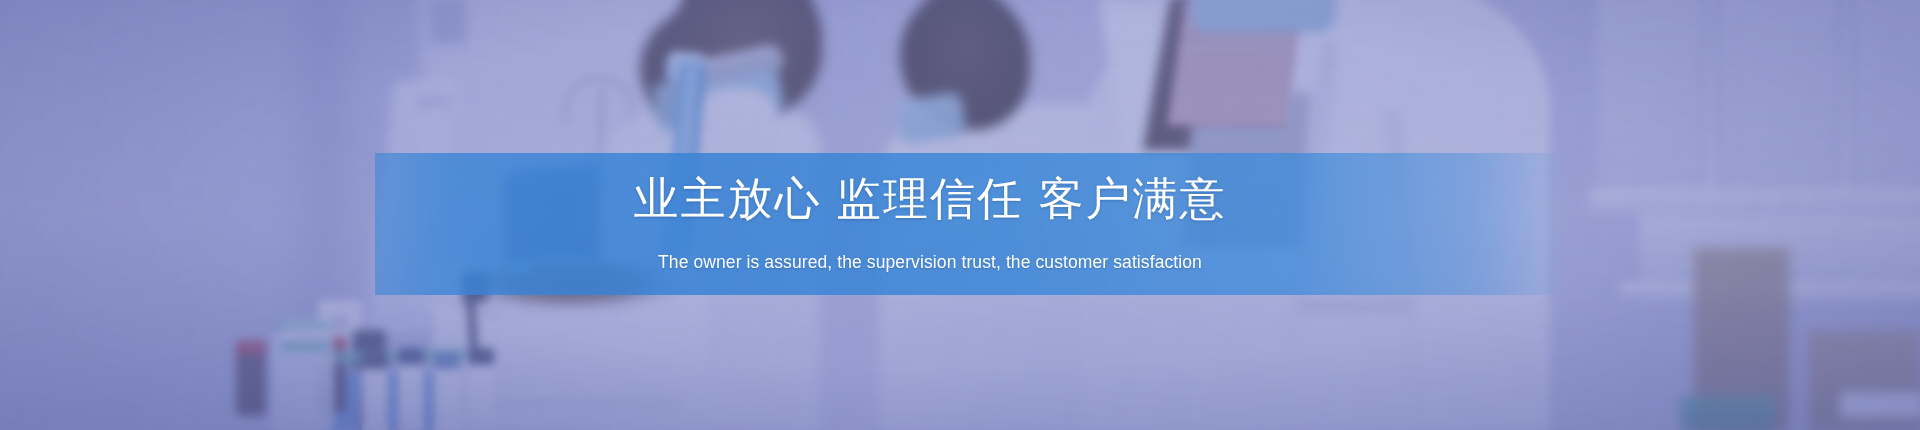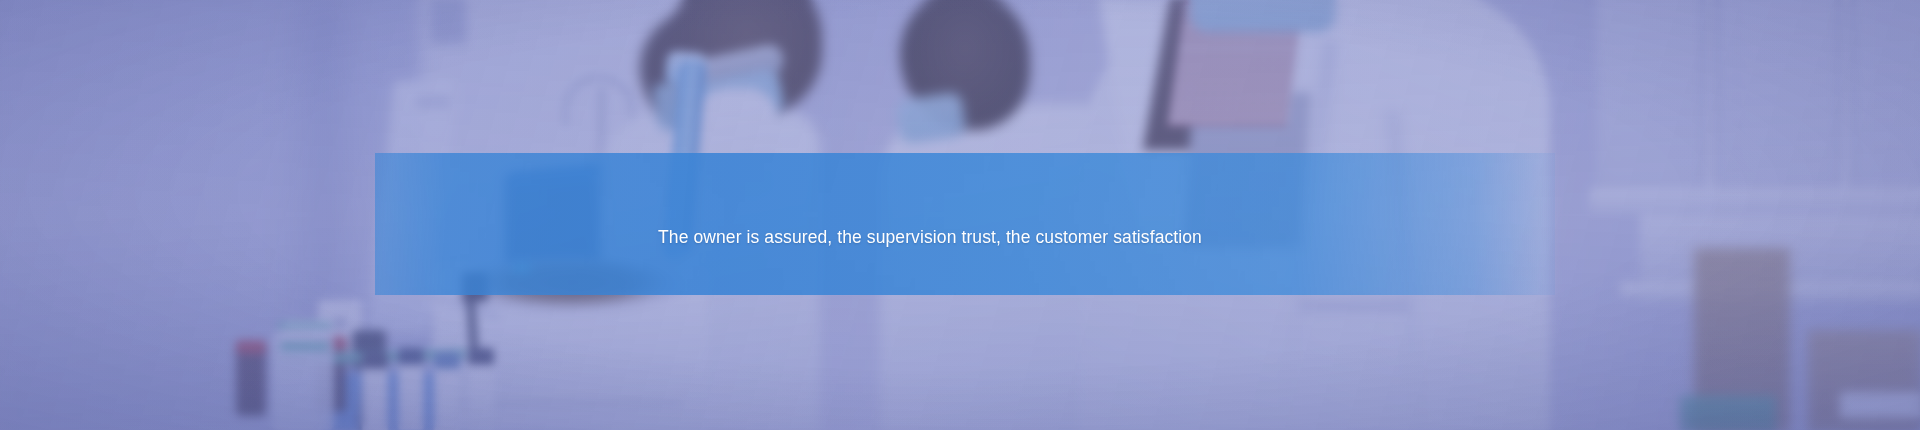--- a/index.html
+++ b/index.html
@@ -528,6 +528,7 @@
 
   <div class="band">
     <div class="band-inner">
+      <div class="headline">业主放心 监理信任  客户满意</div>
       <div class="subtitle">The owner is assured, the supervision trust, the customer satisfaction</div>
     </div>
   </div>

